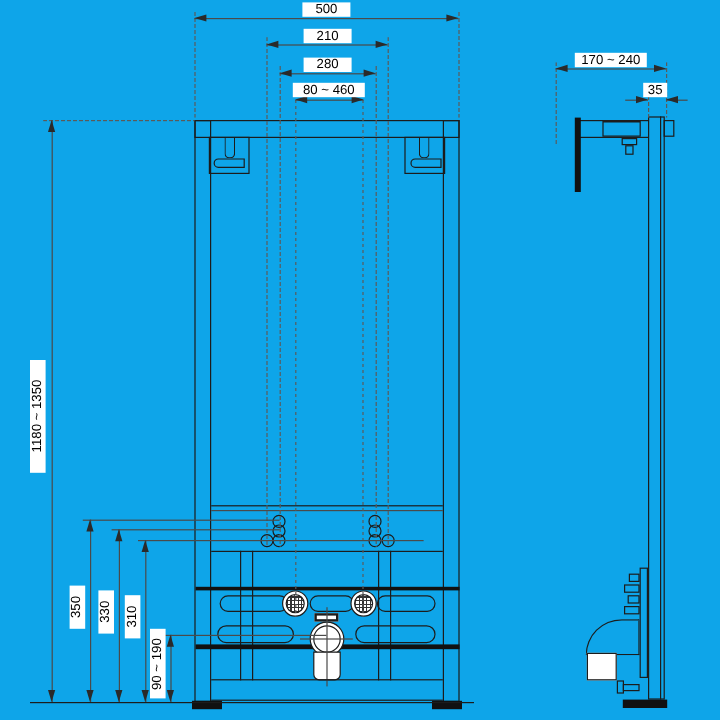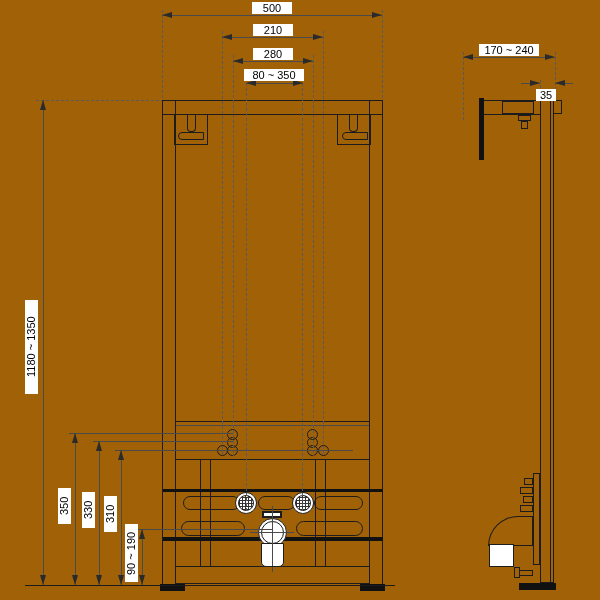--- a/index.html
+++ b/index.html
@@ -3,7 +3,7 @@
 <meta charset="utf-8">
 <style>
   html,body{margin:0;padding:0;background:#fff;}
-  #stage{position:relative;width:600px;height:600px;background:#a16207;overflow:hidden;
+  #stage{position:relative;width:600px;height:600px;background:#0ea5e9;overflow:hidden;
          font-family:"Liberation Sans", sans-serif;}
   
   .part{position:absolute;box-sizing:border-box;border:1.5px solid #1c1c1c;background:transparent;}

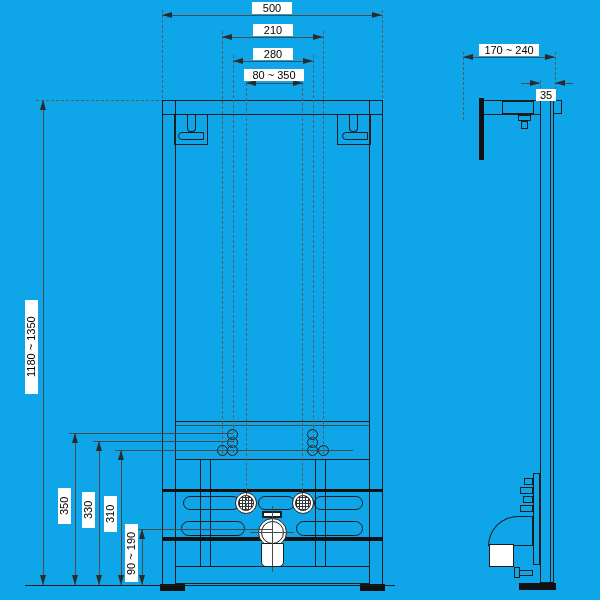--- a/index.html
+++ b/index.html
@@ -147,7 +147,7 @@
     <div class="hl" style="left:246px;top:83px;width:57px;"></div>
     <div class="arr l" style="left:246px;top:80px;"></div>
     <div class="arr r" style="left:293px;top:80px;"></div>
-    <div class="dlabel" style="left:244px;top:69px;width:60px;">80 ~ 350</div>
+    <div class="dlabel" style="left:244px;top:69px;width:60px;">80 ~ 460</div>
   </div>
 
   <div>

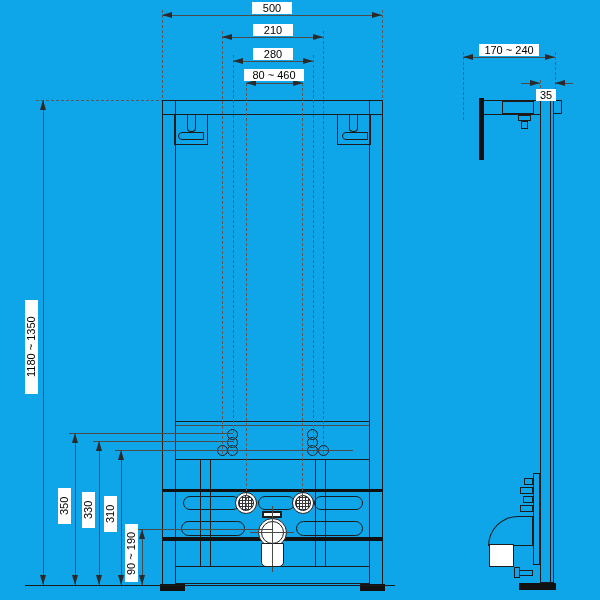--- a/index.html
+++ b/index.html
@@ -205,7 +205,7 @@
     <div class="hl" style="left:555px;top:83px;width:18px;"></div>
     <div class="arr r" style="left:530px;top:80px;"></div>
     <div class="arr l" style="left:555px;top:80px;"></div>
-    <div class="dlabel" style="left:536px;top:69px;width:20px;margin-top:20px;">35</div>
+    <div class="dlabel" style="left:536px;top:69px;width:20px;">35</div>
   </div>
 
 </div>

